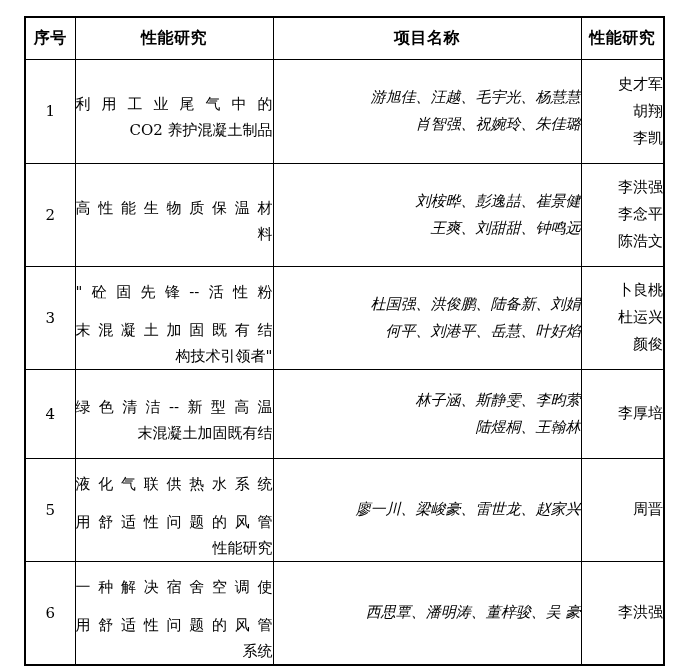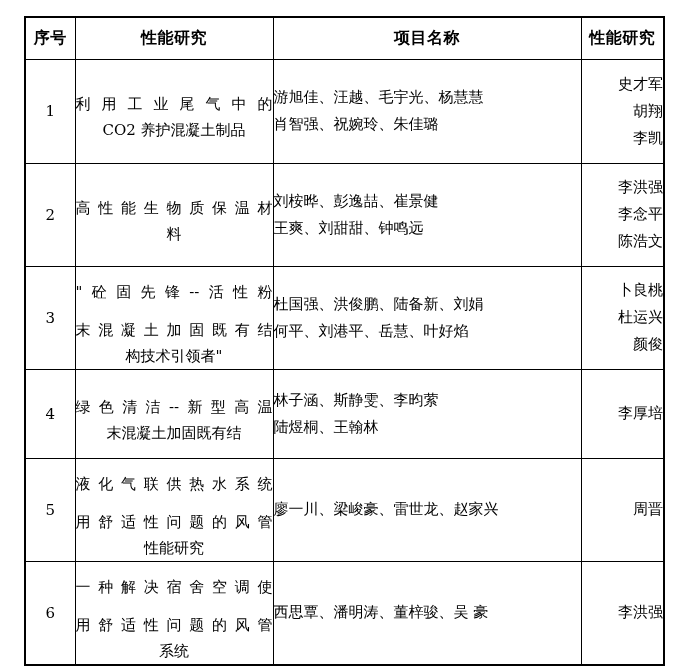--- a/index.html
+++ b/index.html
@@ -62,7 +62,7 @@
     white-space: normal;
     margin-top: 12px;
   }
-  td.c-mem { text-align: left; padding: 4px 6px; }
+  td.c-mem { text-align: right; padding: 4px 6px; font-style: italic; }
   .mline {
     font-size: 15px;
     line-height: 27px;

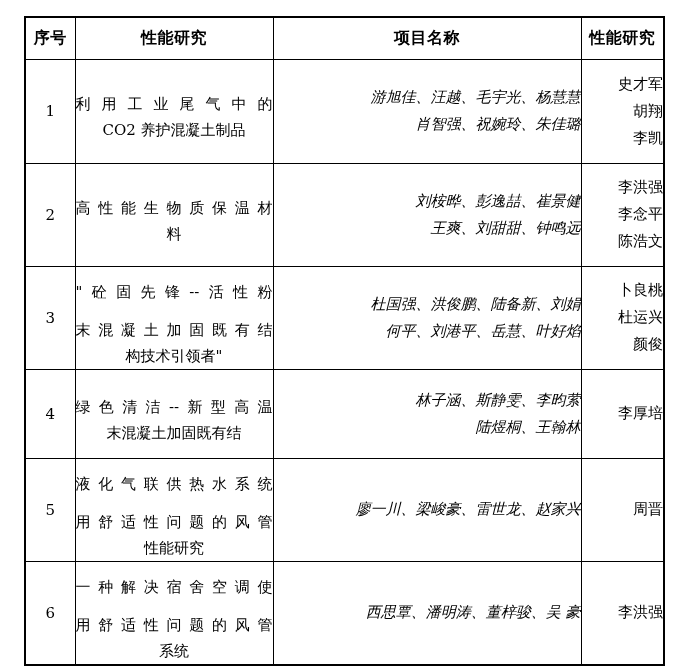--- a/index.html
+++ b/index.html
@@ -52,7 +52,7 @@
   .pline {
     font-size: 15px;
     line-height: 26px;
-    text-align: center;
+    text-align: right;
     white-space: nowrap;
   }
   .pline.j {

